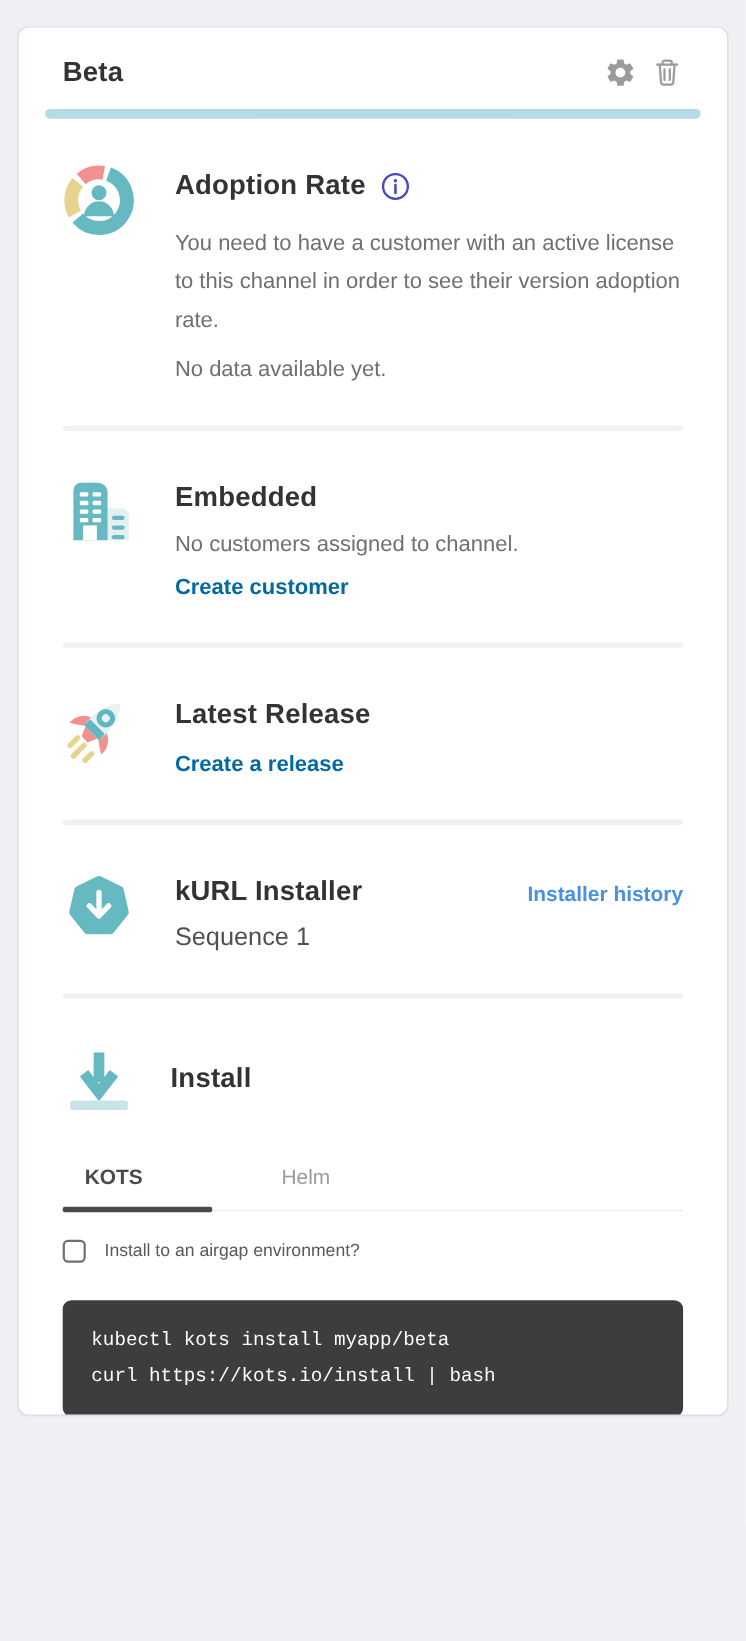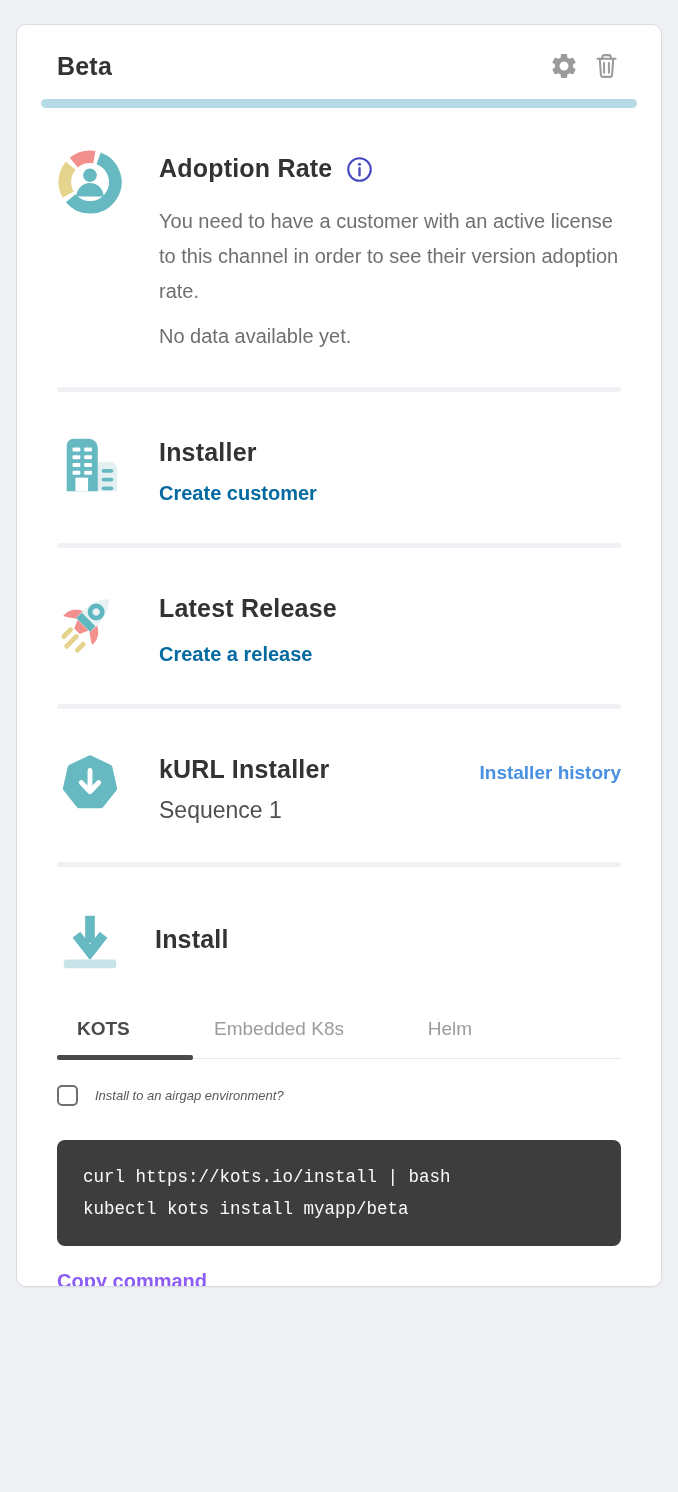--- a/index.html
+++ b/index.html
@@ -133,7 +133,7 @@
       </svg>
     </div>
     <div class="sec-body">
-      <h2>Installer</h2>
+      <h2>Embedded</h2>
       <a class="link">Create customer</a>
     </div>
   </section>

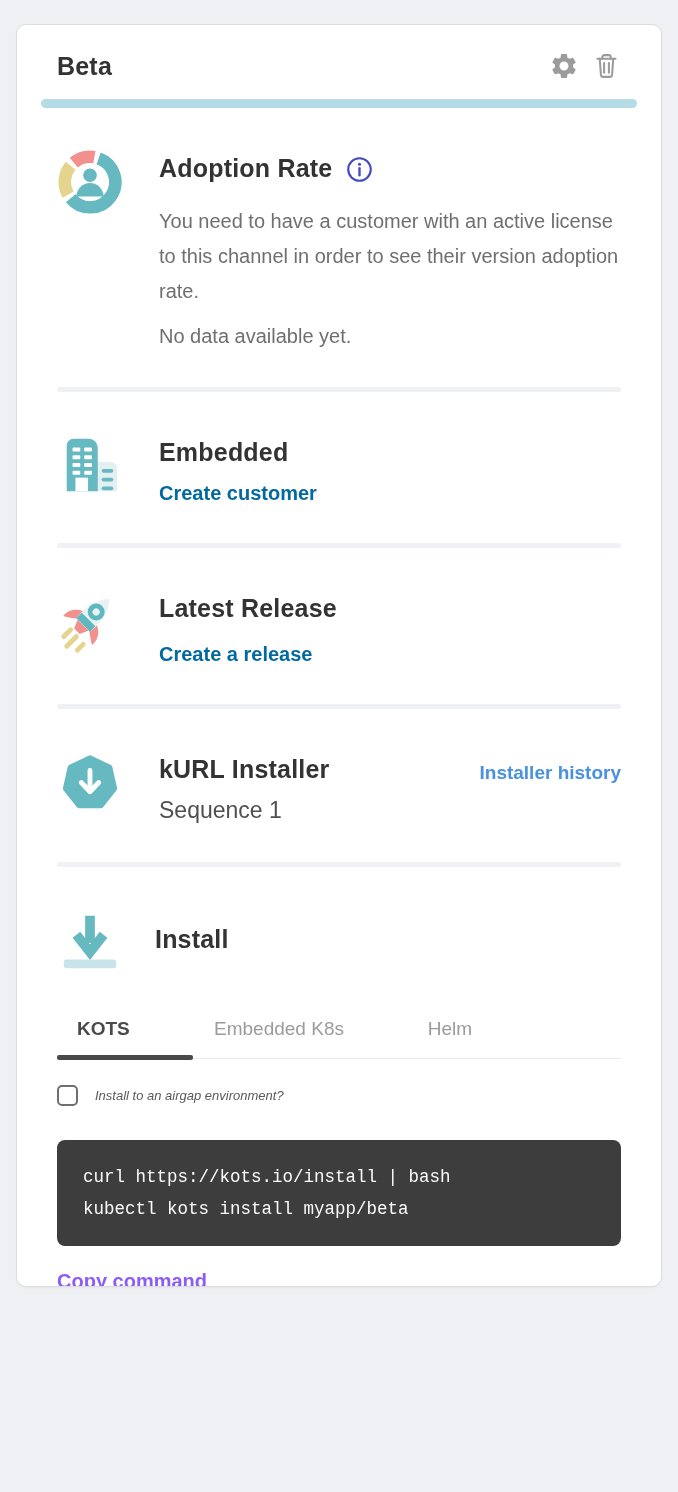--- a/index.html
+++ b/index.html
@@ -134,6 +134,7 @@
     </div>
     <div class="sec-body">
       <h2>Embedded</h2>
+      <p class="muted">No customers assigned to channel.</p>
       <a class="link">Create customer</a>
     </div>
   </section>

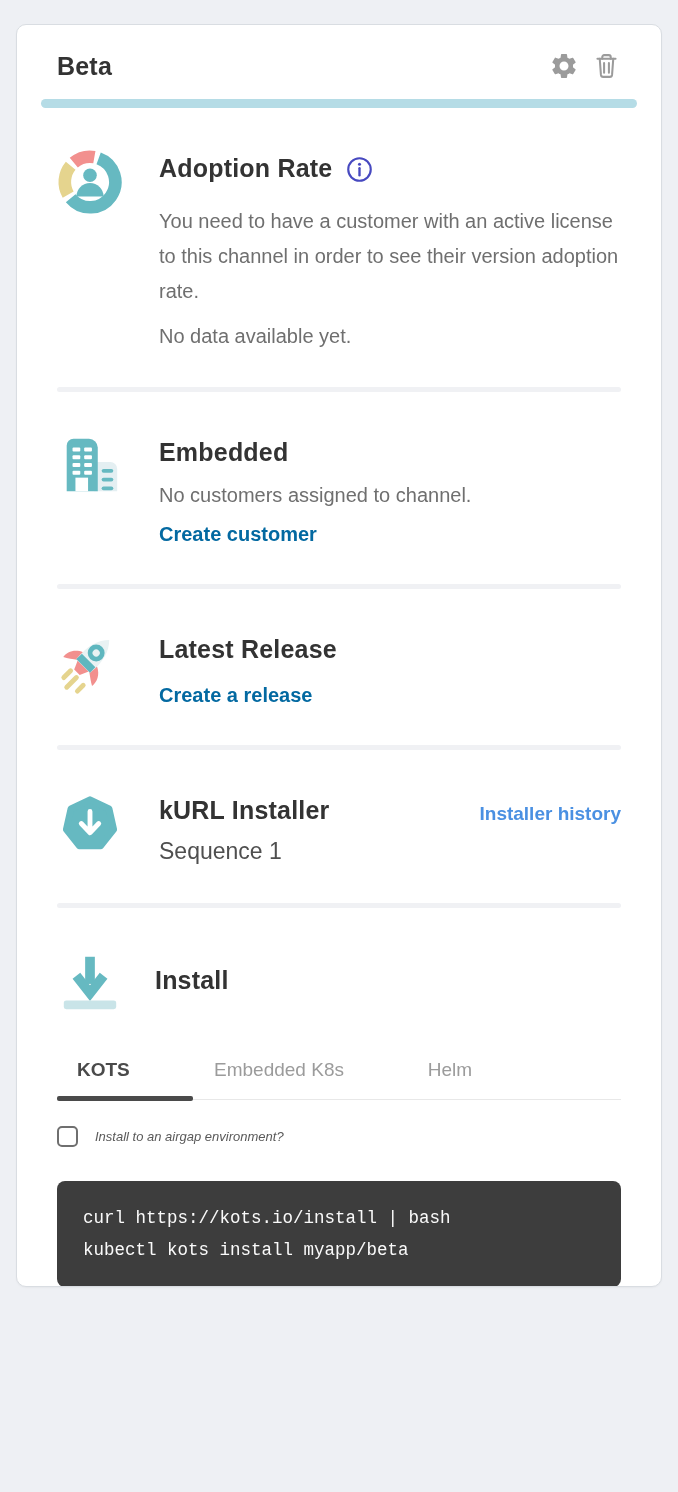--- a/index.html
+++ b/index.html
@@ -201,7 +201,6 @@
 
   <div class="tabs">
     <div class="tab tab-0 active">KOTS</div>
-    <div class="tab tab-1">Embedded K8s</div>
     <div class="tab tab-2">Helm</div>
   </div>
 

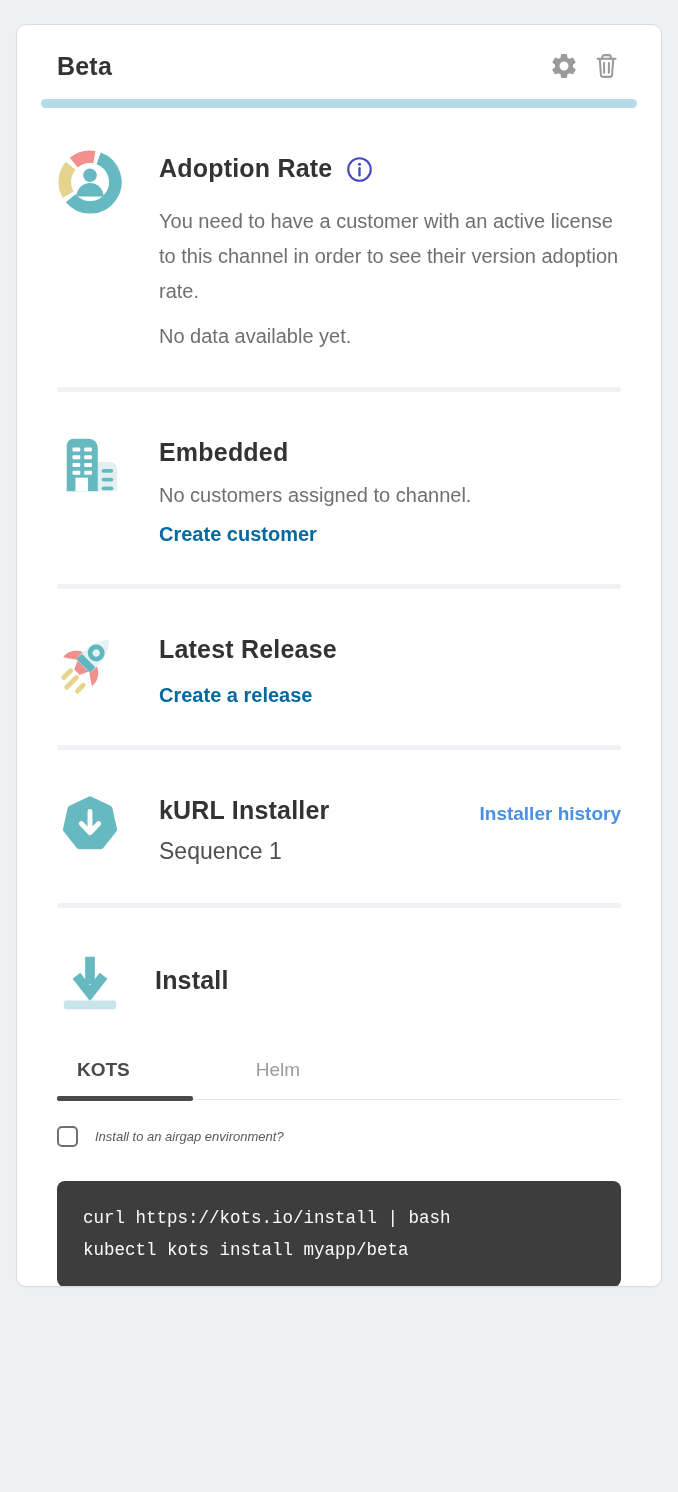--- a/index.html
+++ b/index.html
@@ -48,7 +48,7 @@
   .tab.active { color: #4a4a4a; font-weight: 700; }
   .tab.active::after { content:""; position:absolute; left:0; right:0; bottom:-2px; height:5px; background:#4a4a4a; border-radius:2px; }
 
-  .airgap { display:flex; align-items:center; gap: 17px; margin-top: 26px; font-size: 13px; color: #595959; cursor:default;font-style:italic; }
+  .airgap { display:flex; align-items:center; gap: 17px; margin-top: 26px; font-size: 16px; color: #595959; cursor:default; }
   .checkbox { width: 21px; height: 21px; border: 2px solid #6f6f6f; border-radius: 5px; background:#fff; flex:0 0 21px; cursor:pointer; }
 
   .code { background: #3d3d3d; border-radius: 8px; margin-top: 34px; padding: 21px 26px; }

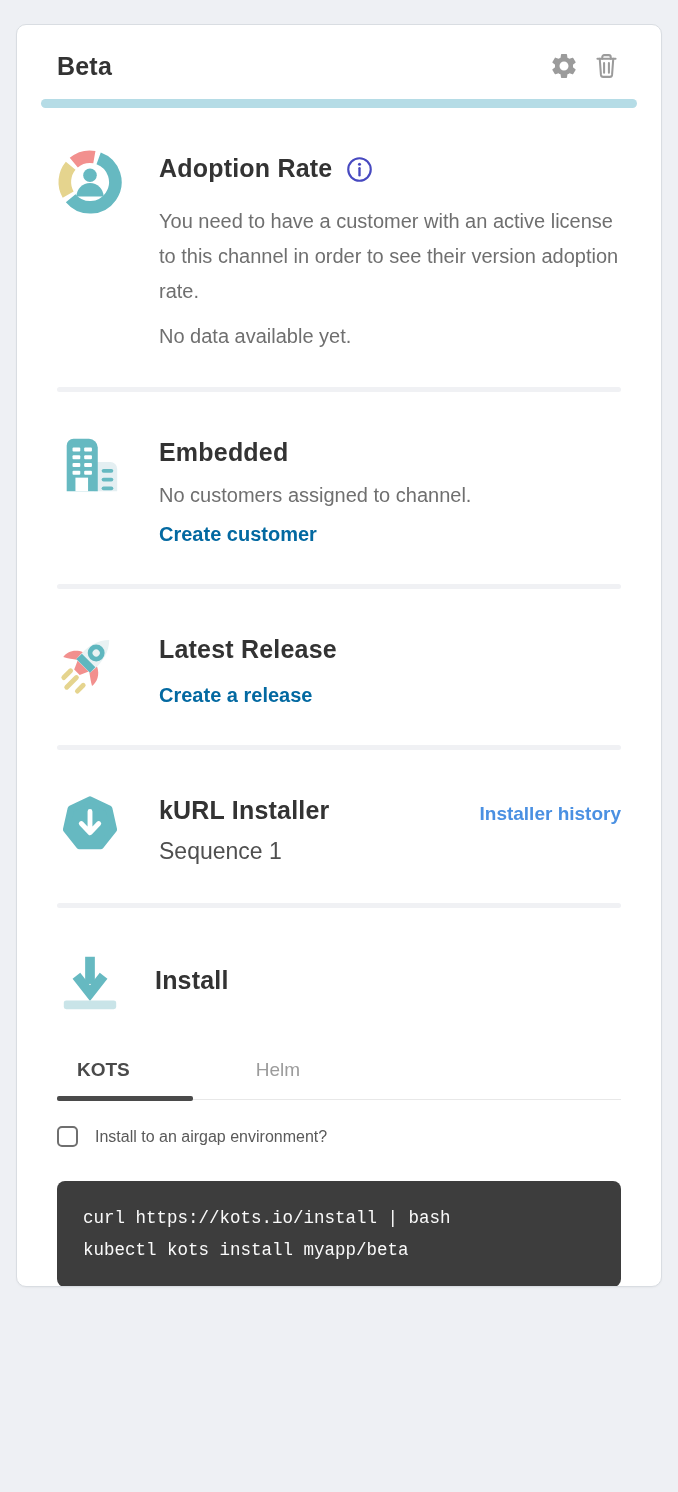--- a/index.html
+++ b/index.html
@@ -210,8 +210,8 @@
   </label>
 
   <div class="code">
+    <div class="code-line">kubectl kots install myapp/beta</div>
     <div class="code-line">curl https://kots.io/install | bash</div>
-    <div class="code-line">kubectl kots install myapp/beta</div>
   </div>
 
   <a class="link copy">Copy command</a>

